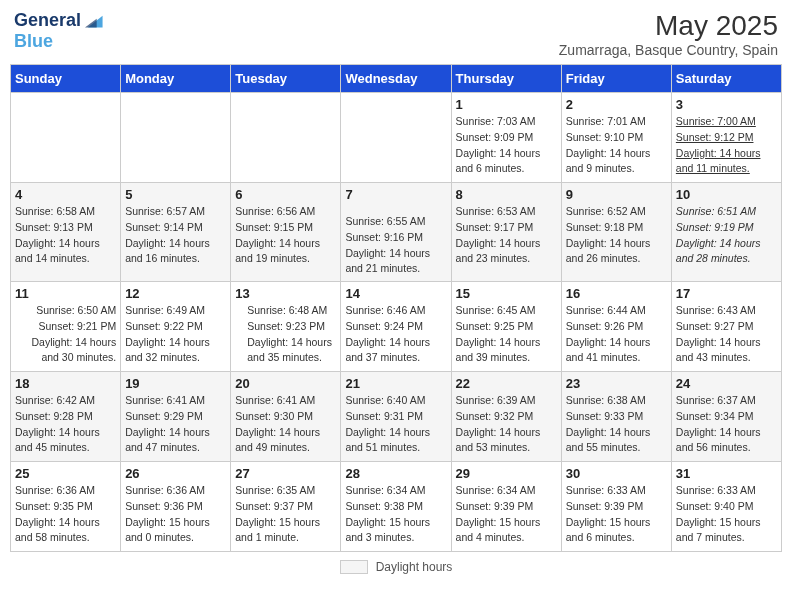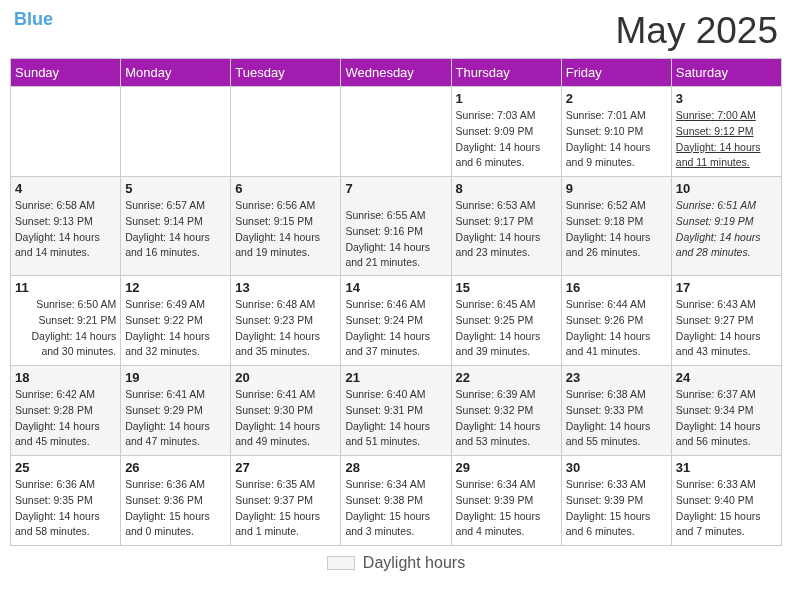--- a/index.html
+++ b/index.html
@@ -110,6 +110,13 @@
 <div class="header">
   <div class="logo">
     <div>
+      <div style="display:flex;align-items:center;">
+        <span class="logo-text">General</span>
+        <svg class="logo-icon" viewBox="0 0 30 22">
+          <polygon points="8,20 28,4 28,20" fill="#4da6e0"></polygon>
+          <polygon points="4,20 20,8 20,20" fill="#1a3a6b" opacity="0.7"></polygon>
+        </svg>
+      </div>
       <div style="display:flex;">
         <span class="logo-text"><span>Blue</span></span>
       </div>

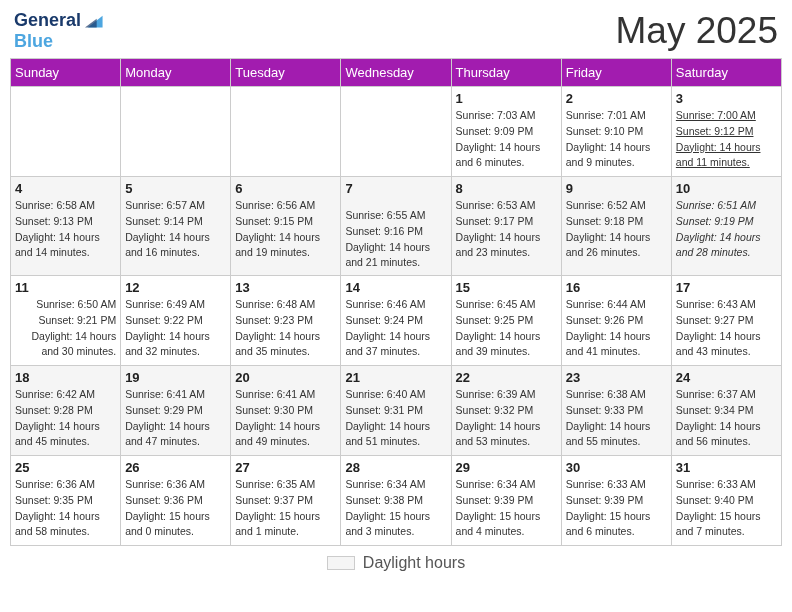--- a/index.html
+++ b/index.html
@@ -40,7 +40,7 @@
       text-align: right;
     }
     .month-title {
-      font-size: 37px;
+      font-size: 28px;
       color: #333;
       font-weight: normal;
     }

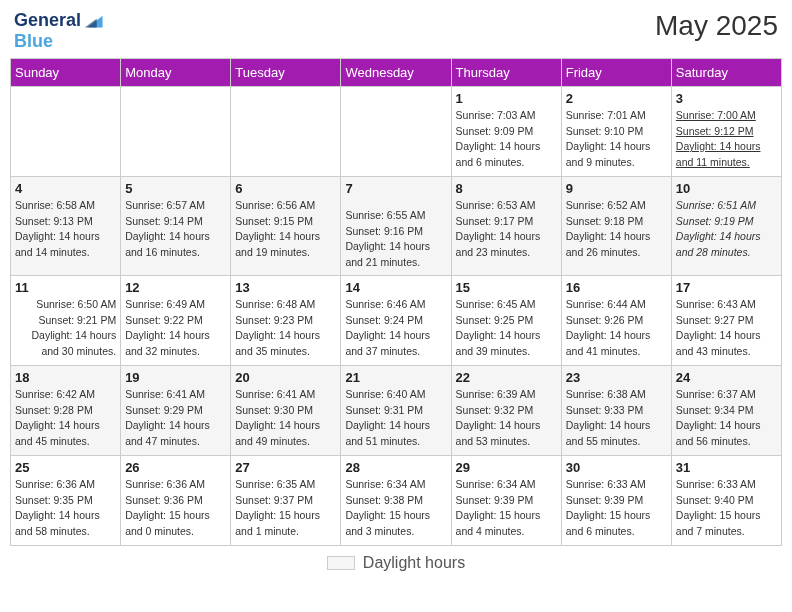--- a/index.html
+++ b/index.html
@@ -124,6 +124,7 @@
   </div>
   <div class="title-area">
     <div class="month-title">May 2025</div>
+    <div class="location">Zumarraga, Basque Country, Spain</div>
   </div>
 </div>
 

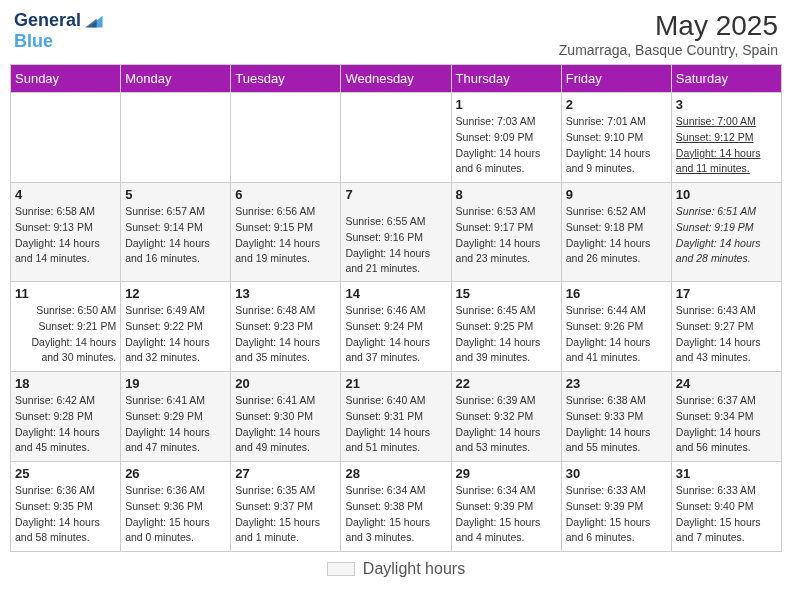--- a/index.html
+++ b/index.html
@@ -54,12 +54,12 @@
       font-size: 11px;
     }
     thead tr th {
-      background-color: #a21caf;
+      background-color: #1d4ed8;
       color: #fff;
       padding: 6px 4px;
       text-align: left;
       font-size: 13px;
-      font-weight: normal;
+      font-weight: bold;
       border: 1px solid #ccc;
     }
     tbody tr td {

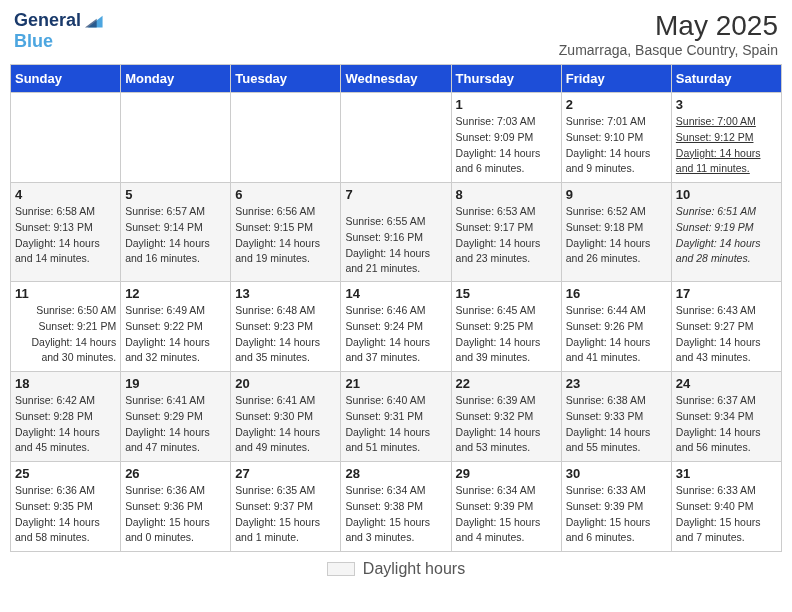--- a/index.html
+++ b/index.html
@@ -236,7 +236,7 @@
         </td>
         <td>
           <div class="day-num">13</div>
-          <div class="day-detail" style="white-space: pre-line;">Sunrise: 6:48 AM
+          <div class="day-detail" style="white-space: pre-line; margin-left: 12px;">Sunrise: 6:48 AM
 Sunset: 9:23 PM
 Daylight: 14 hours
 and 35 minutes.</div>

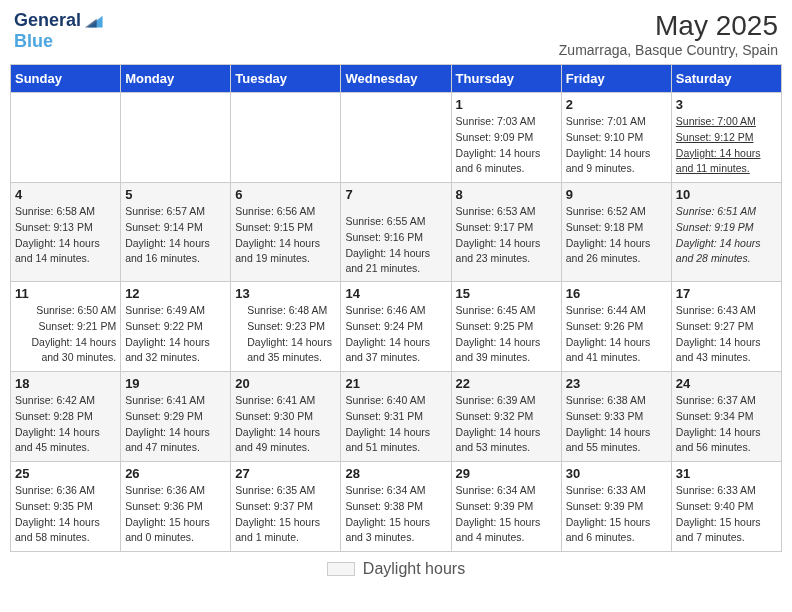--- a/index.html
+++ b/index.html
@@ -93,7 +93,7 @@
       justify-content: center;
       align-items: center;
       gap: 8px;
-      font-size: 16px;
+      font-size: 12px;
       color: #555;
     }
     .footer-swatch {

